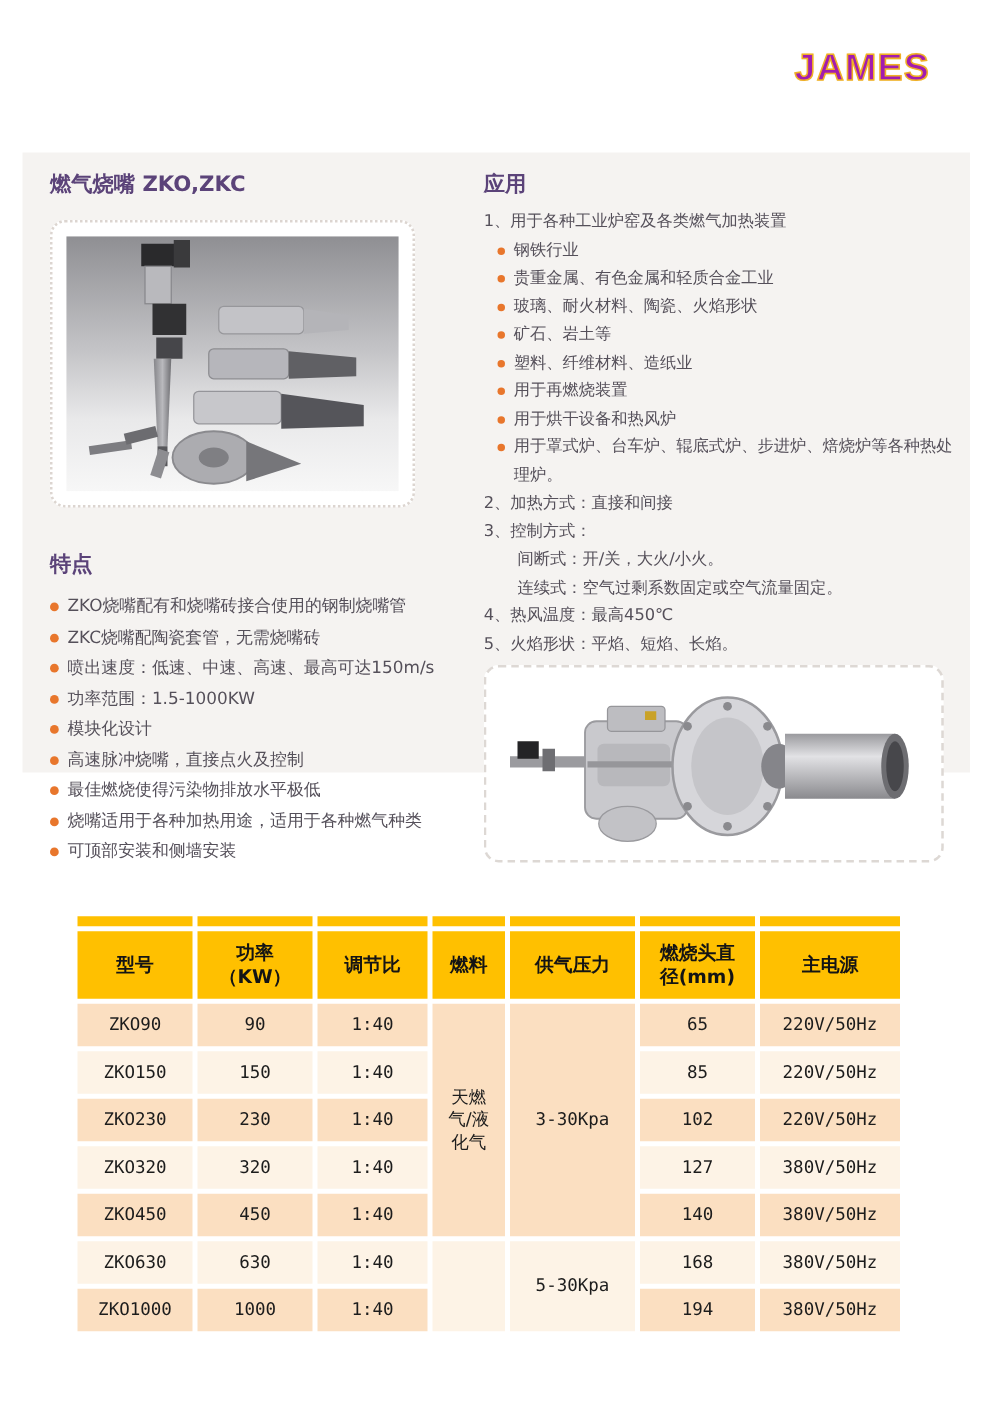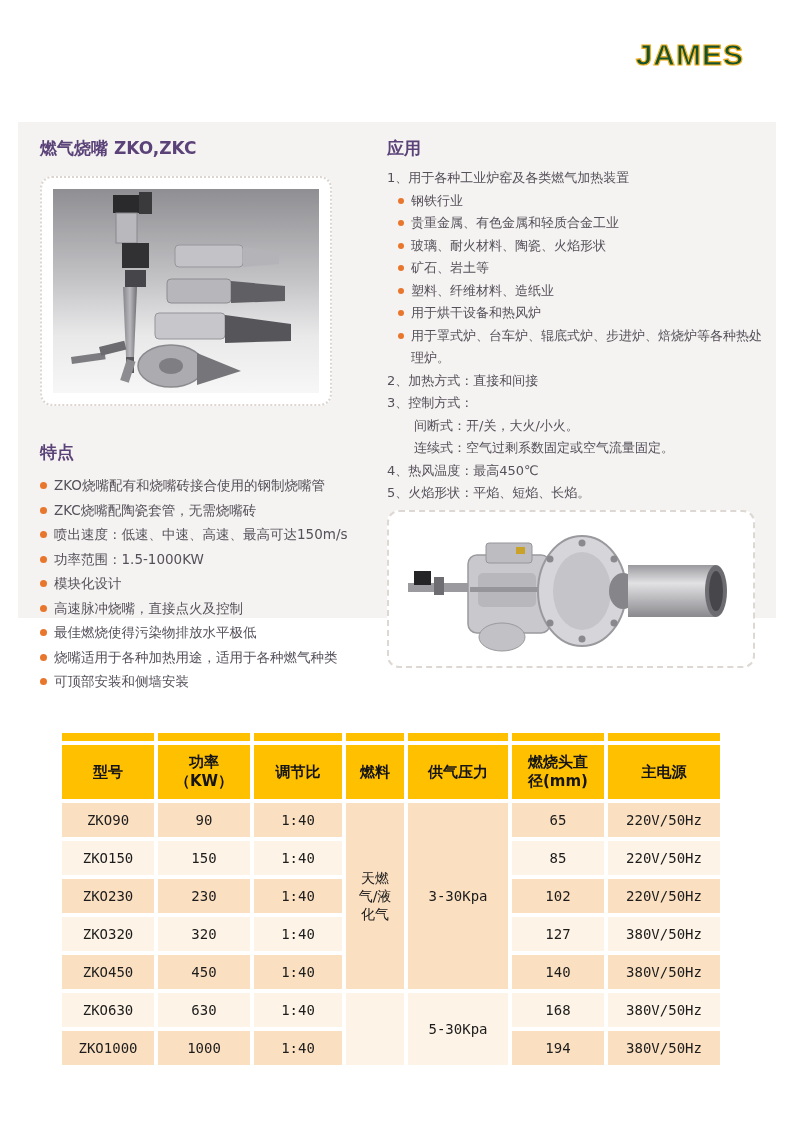--- a/index.html
+++ b/index.html
@@ -13,7 +13,7 @@
     position:absolute; top:38px; right:50px;
     font-family:"Liberation Sans", sans-serif;
     font-size:30px; font-weight:bold; letter-spacing:1px;
-    color:#14532d; -webkit-text-stroke:1.2px #EFB024;
+    color:#a21caf; -webkit-text-stroke:1.2px #EFB024;
     text-shadow:0 0 1px #EFB024;
   }
   .page-title {

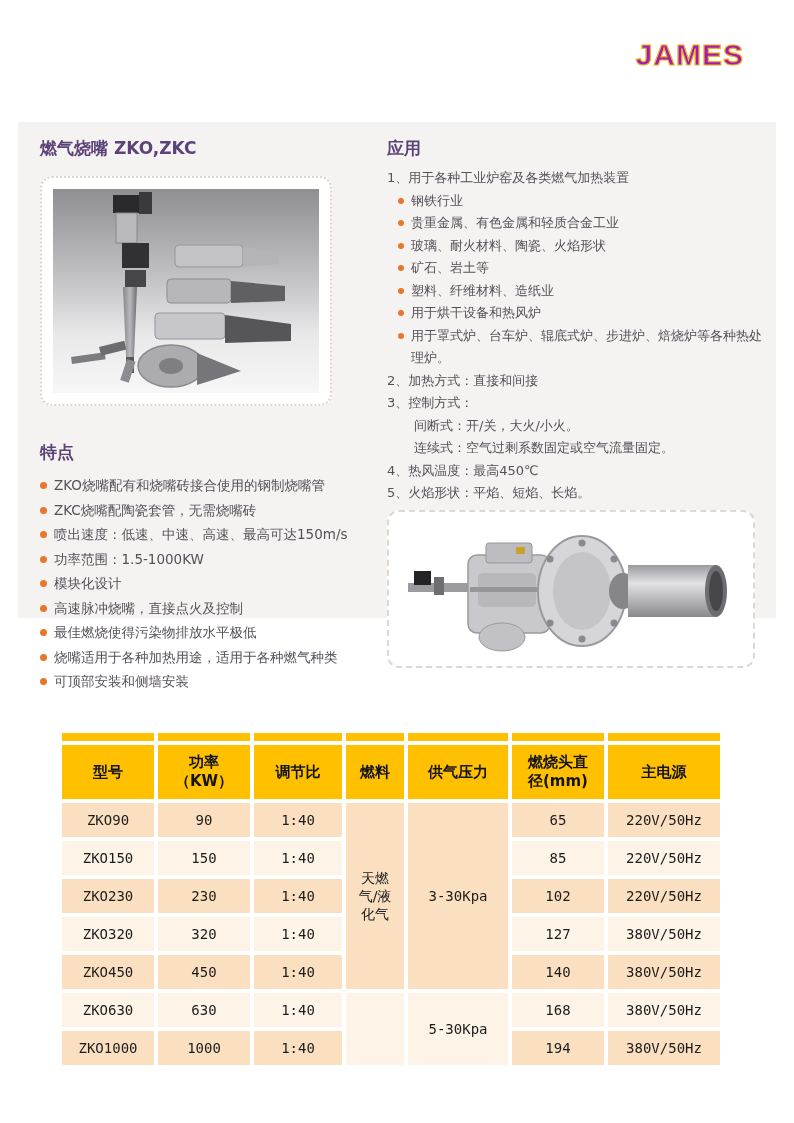--- a/index.html
+++ b/index.html
@@ -201,6 +201,10 @@
           </div>
         <div class="app-line bullet">
             <span class="dot"></span>
+            <span>用于再燃烧装置</span>
+          </div>
+        <div class="app-line bullet">
+            <span class="dot"></span>
             <span>用于烘干设备和热风炉</span>
           </div>
         <div class="app-line bullet">

